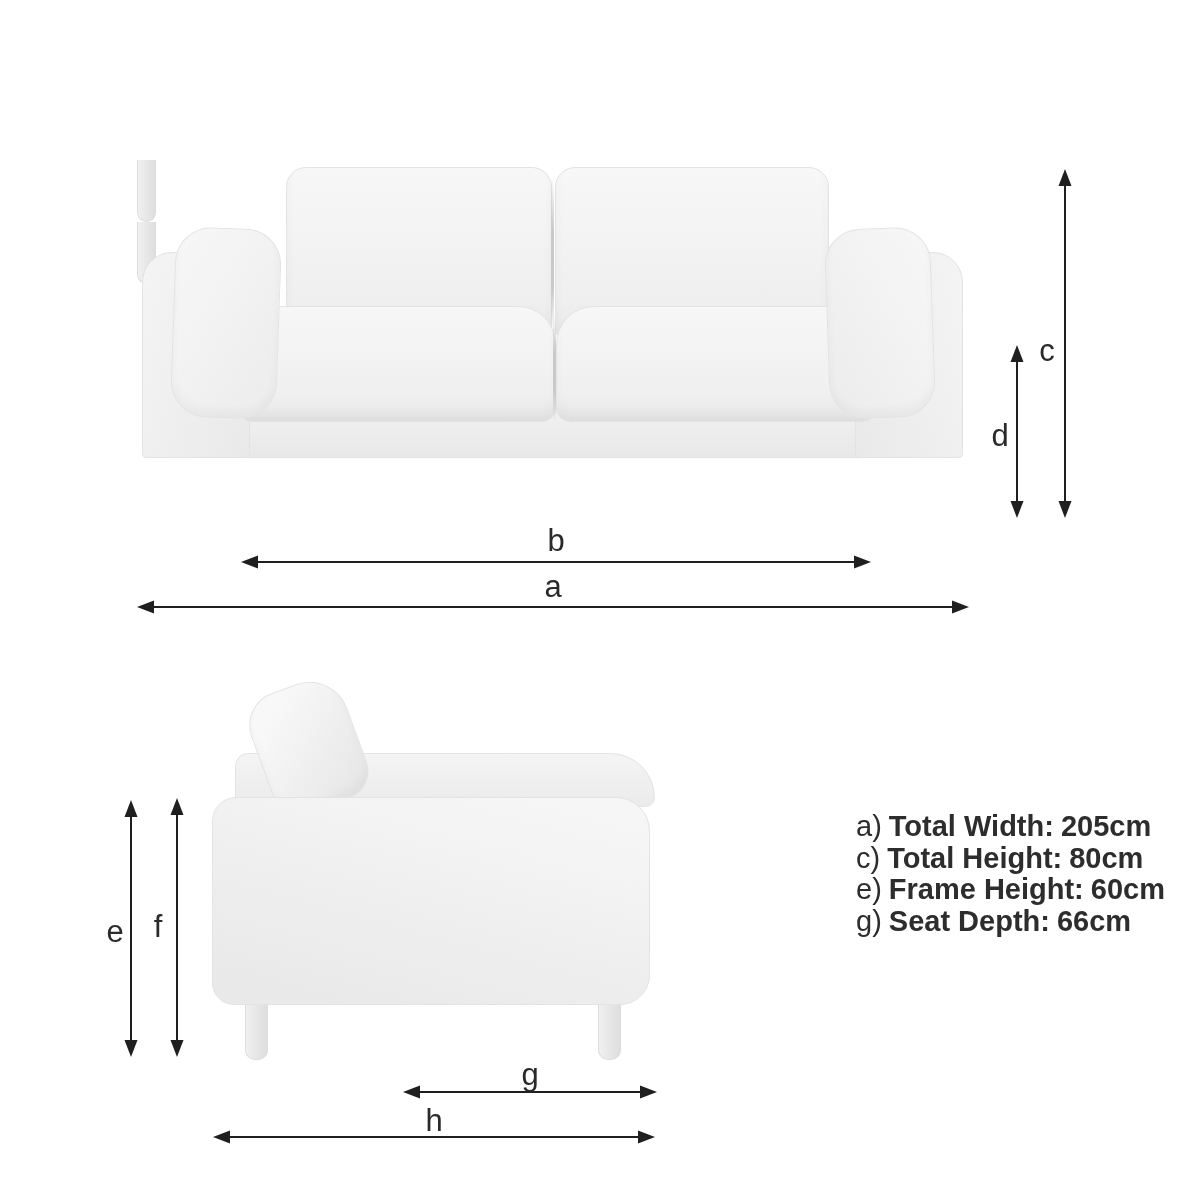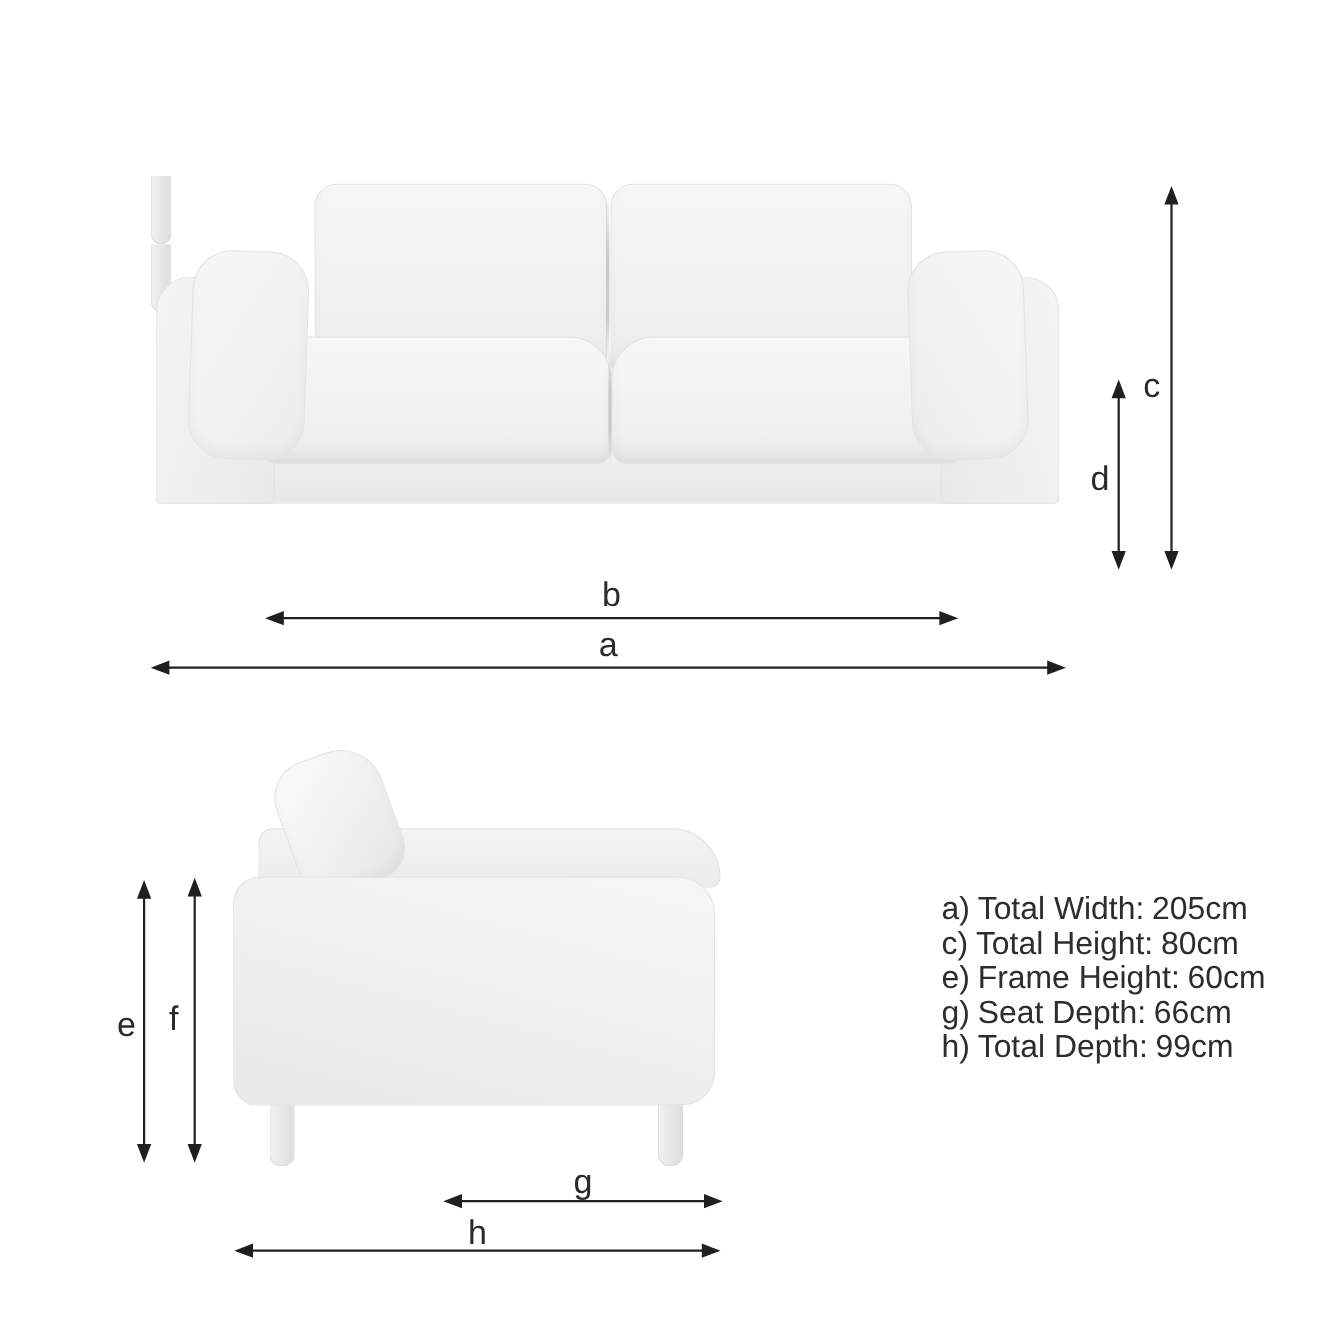--- a/index.html
+++ b/index.html
@@ -68,7 +68,7 @@
     color:var(--legend-text);
     white-space:nowrap;
   }
-  .legend .lg-name{font-weight:400;margin-left:7px;}
+  .legend .lg-name{font-weight:700;margin-left:7px;}
   .legend .lg-value{margin-left:7px;}
 </style>
 </head>

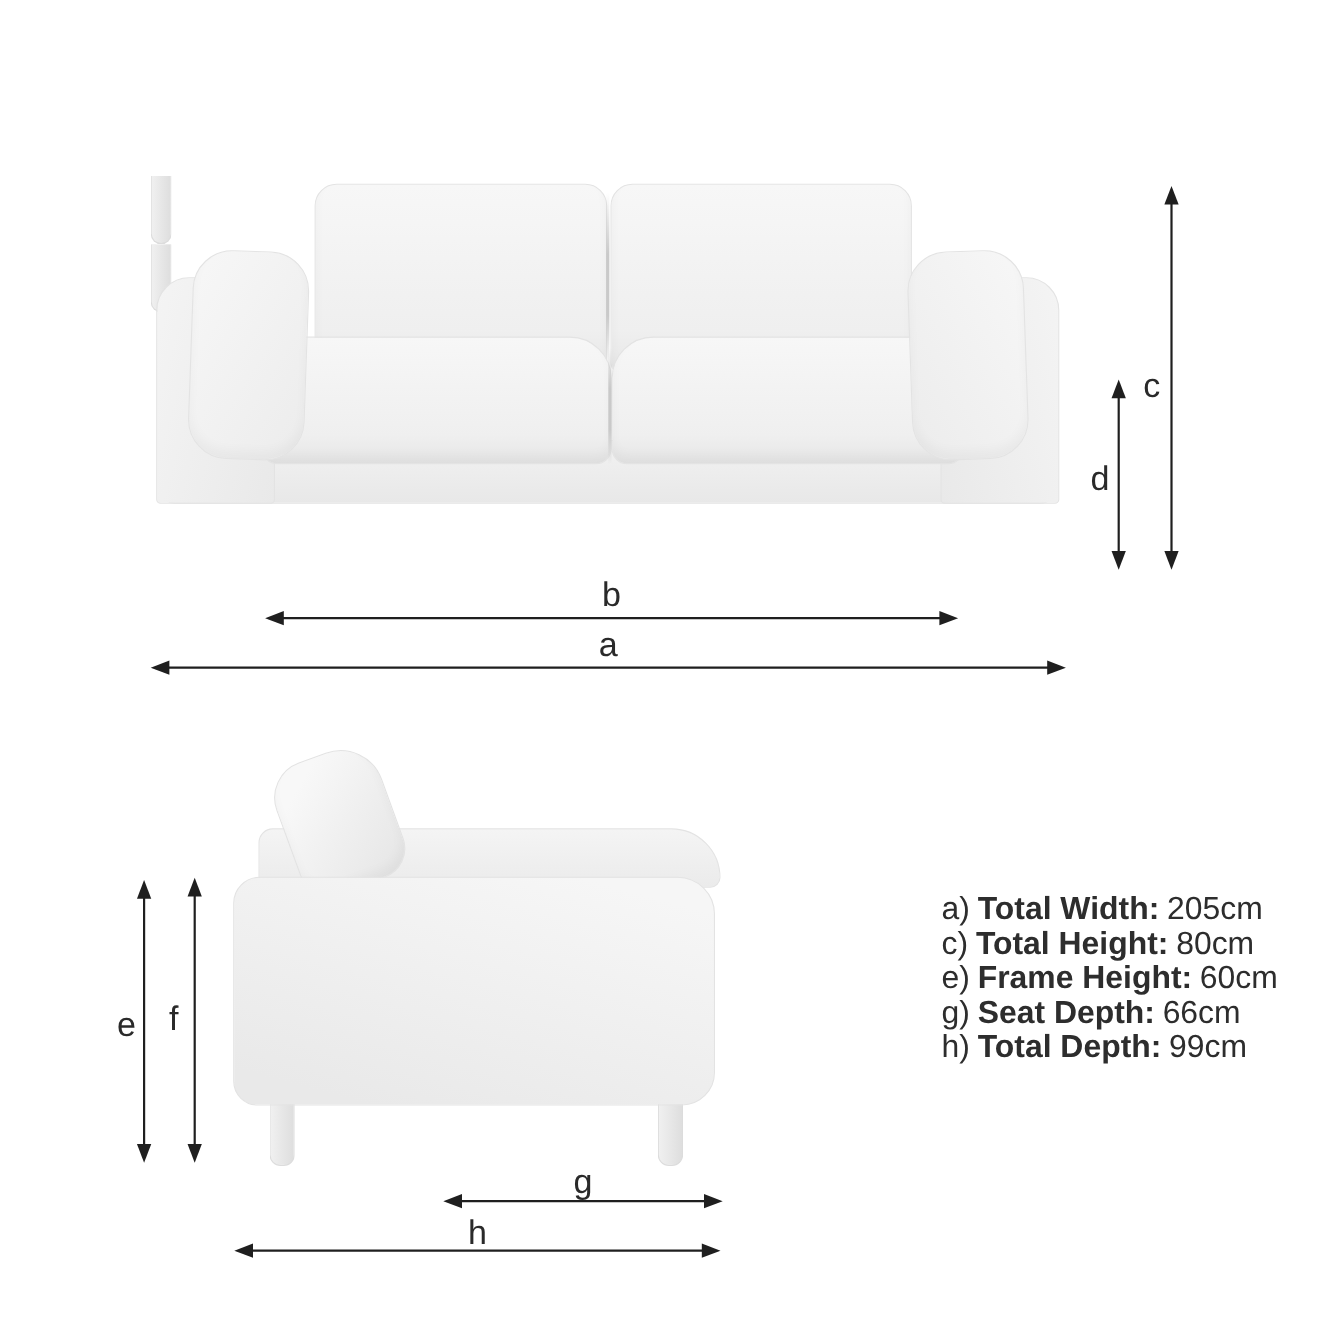--- a/index.html
+++ b/index.html
@@ -69,7 +69,7 @@
     white-space:nowrap;
   }
   .legend .lg-name{font-weight:700;margin-left:7px;}
-  .legend .lg-value{margin-left:7px;}
+  .legend .lg-value{margin-left:7px;font-weight:bold;}
 </style>
 </head>
 <body>

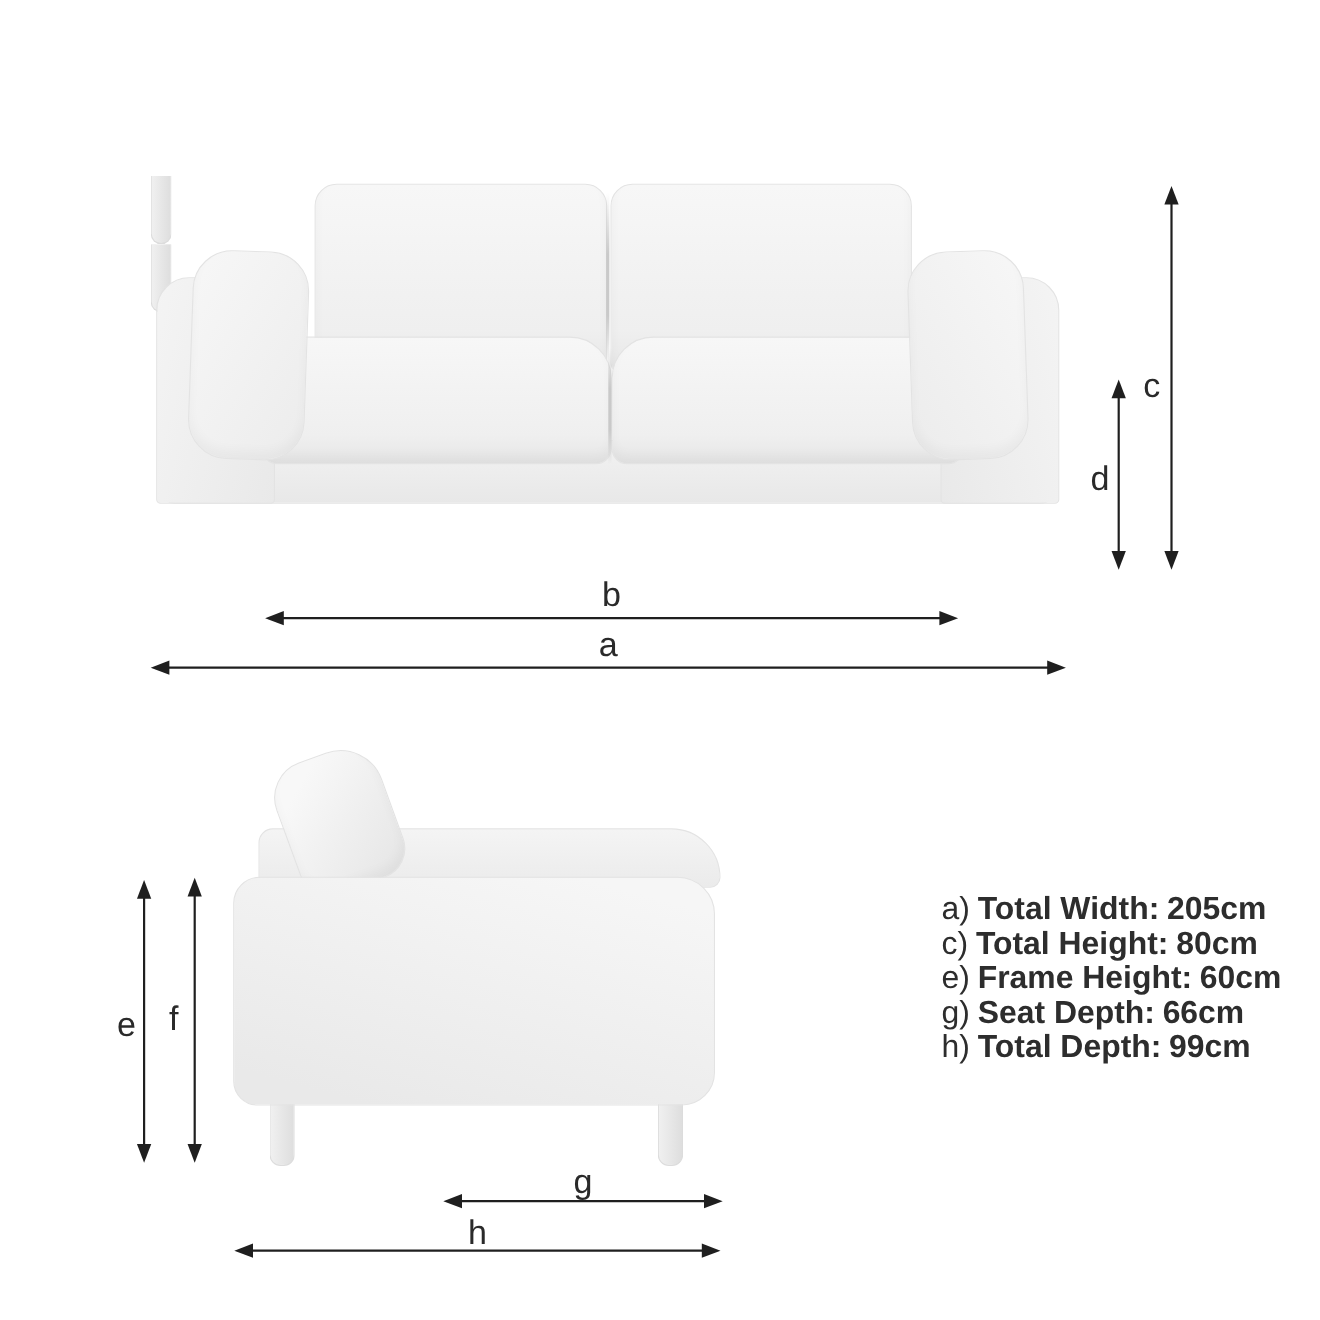--- a/index.html
+++ b/index.html
@@ -180,9 +180,6 @@
     <div class="legend-row">
       <span class="lg-prefix">g)</span><span class="lg-name">Seat Depth:</span><span class="lg-value">66cm</span>
     </div>
-    <div class="legend-row">
-      <span class="lg-prefix">h)</span><span class="lg-name">Total Depth:</span><span class="lg-value">99cm</span>
-    </div>
   </div>
 
 </div>

